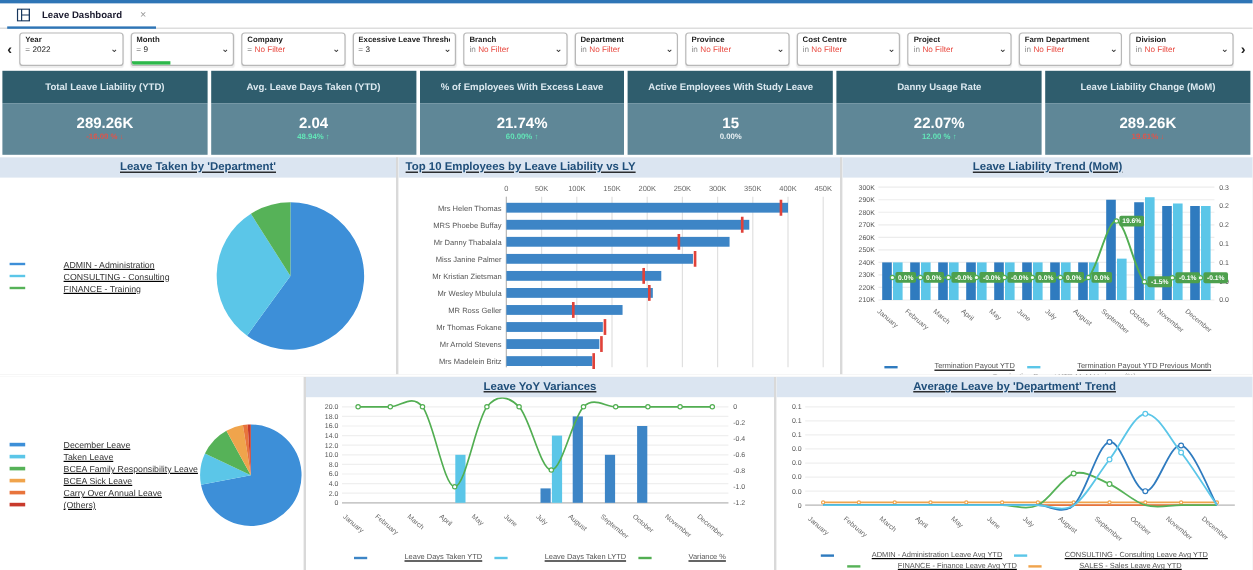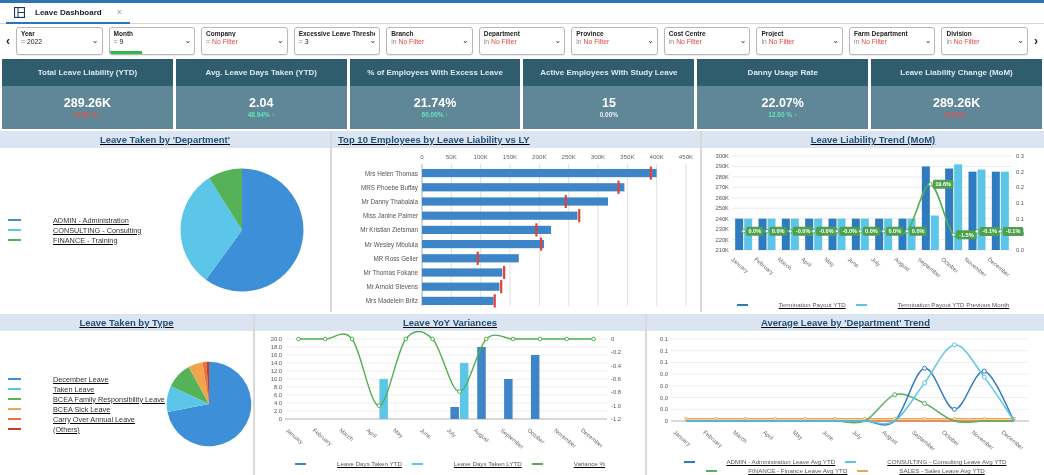--- a/index.html
+++ b/index.html
@@ -373,7 +373,6 @@
 
   <div class="chartgrid row2">
     <div class="panel">
-      <div class="panel-header">Leave Taken by Type</div>
       <div class="panel-body" id="cb3">
           <div class="pie-wrap">
             <div class="legend-col" style="width: 182px;">

